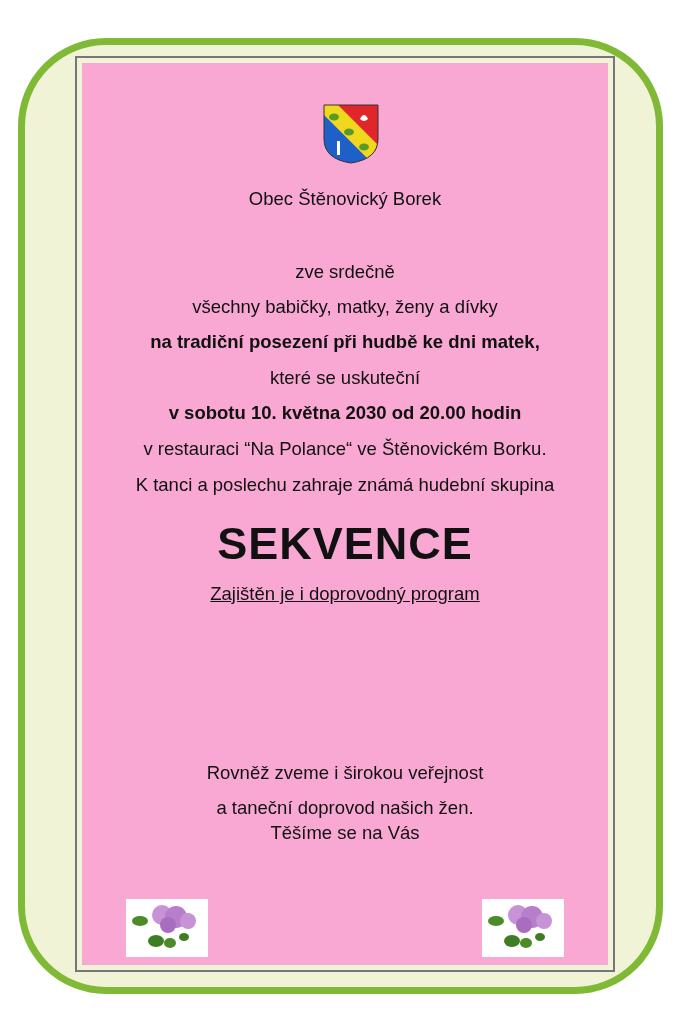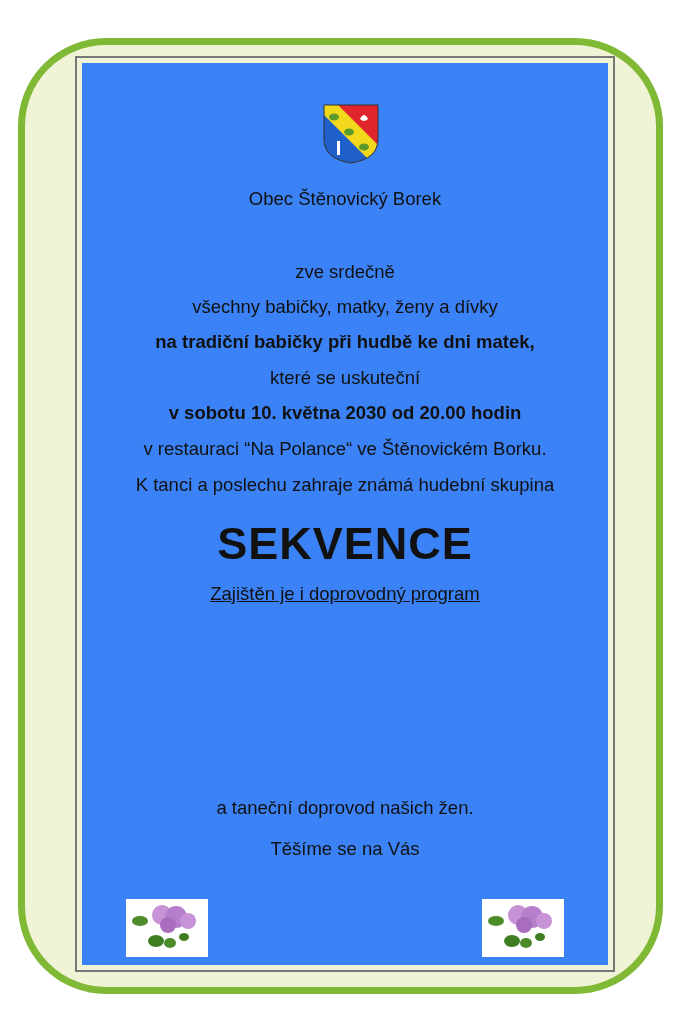--- a/index.html
+++ b/index.html
@@ -6,7 +6,7 @@
   body { width:691px; height:1024px; background:#ffffff; position:relative; overflow:hidden; font-family:"Liberation Sans", sans-serif; }
   .frame { position:absolute; left:18px; top:38px; width:645px; height:956px; border:7px solid #7fb935; border-radius:88px; background:#f1f3d6; box-sizing:border-box; }
   .page { position:absolute; left:75px; top:56px; width:540px; height:916px; border:2px solid #777; background:#f1f3d6; box-sizing:border-box; }
-  .inner { position:absolute; left:5px; top:5px; right:5px; bottom:5px; background:#3b82f6; }
+  .inner { position:absolute; left:5px; top:5px; right:5px; bottom:5px; background:#f9a8d4; }
   .crest { position:absolute; left:240px; top:40px; width:58px; height:62px; }
   .line { position:absolute; left:0; width:100%; text-align:center; color:#111; font-size:18.5px; white-space:nowrap; }
   .bold { font-weight:bold; }

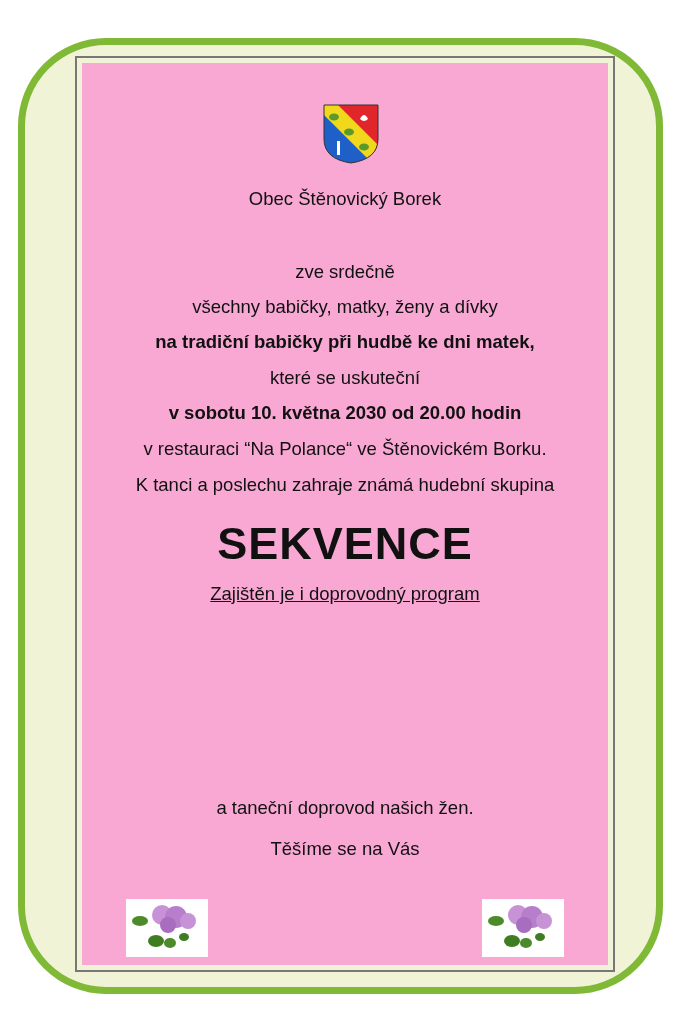--- a/index.html
+++ b/index.html
@@ -40,7 +40,7 @@
     <div class="line" style="top:125px;">Obec Štěnovický Borek</div>
     <div class="line" style="top:198px;">zve srdečně</div>
     <div class="line" style="top:233px;">všechny babičky, matky, ženy a dívky</div>
-    <div class="line bold" style="top:268px;">na tradiční babičky při hudbě ke dni matek,</div>
+    <div class="line bold" style="top:268px;">na tradiční posezení při hudbě ke dni matek,</div>
     <div class="line" style="top:304px;">které se uskuteční</div>
     <div class="line bold" style="top:339px;">v sobotu 10. května 2030 od 20.00 hodin</div>
     <div class="line" style="top:375px;">v restauraci “Na Polance“ ve Štěnovickém Borku.</div>

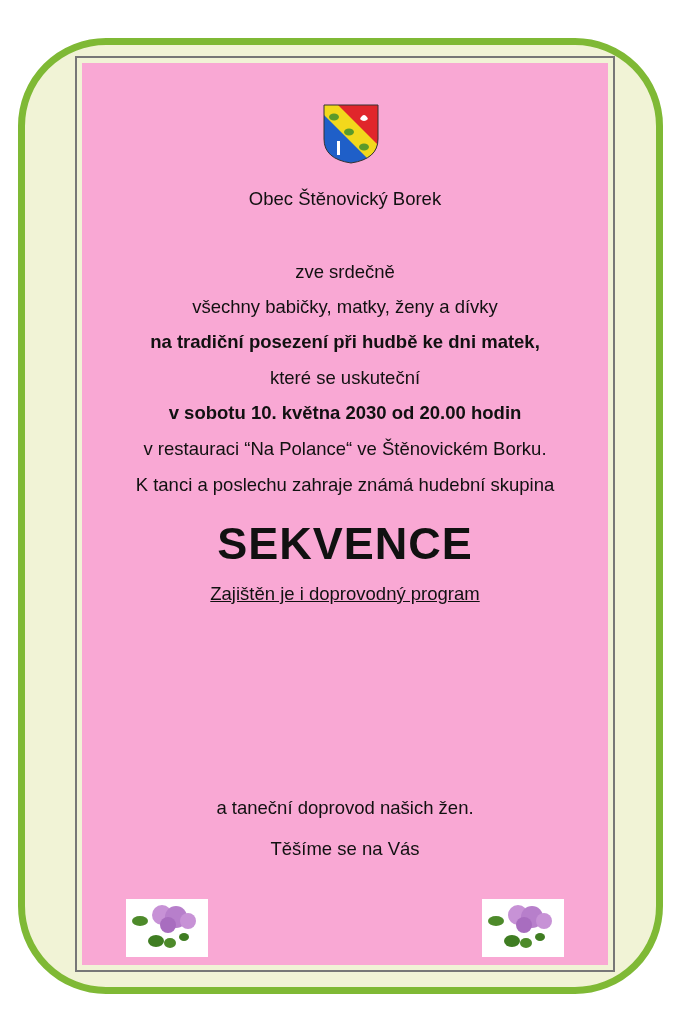--- a/index.html
+++ b/index.html
@@ -47,6 +47,7 @@
     <div class="line" style="top:411px;">K tanci a poslechu zahraje známá hudební skupina</div>
     <div class="line big" style="top:455px;">SEKVENCE</div>
     <div class="line" style="top:520px;text-decoration:underline;">Zajištěn je i doprovodný program</div>
+    <div class="line" style="top:699px;">Rovněž zveme i širokou veřejnost</div>
     <div class="line" style="top:734px;">a taneční doprovod našich žen.</div>
     <div class="line" style="top:775px;">Těšíme se na Vás</div>
     <svg class="flower" style="left:44px; top:836px;" viewBox="0 0 82 58">

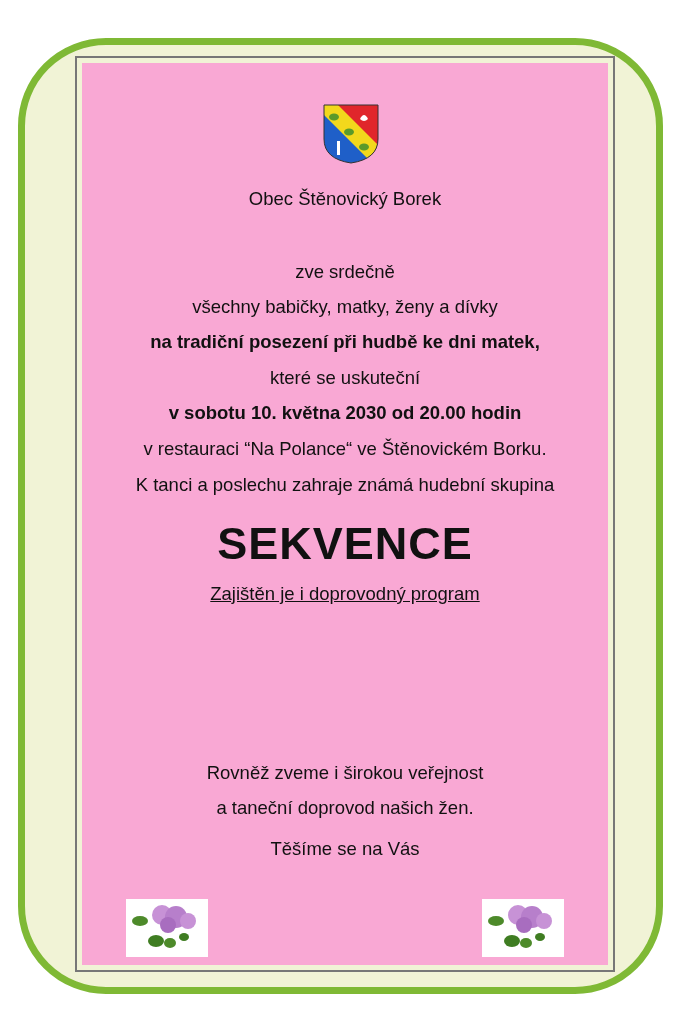--- a/index.html
+++ b/index.html
@@ -49,7 +49,7 @@
     <div class="line" style="top:520px;text-decoration:underline;">Zajištěn je i doprovodný program</div>
     <div class="line" style="top:699px;">Rovněž zveme i širokou veřejnost</div>
     <div class="line" style="top:734px;">a taneční doprovod našich žen.</div>
-    <div class="line" style="top:775px;">Těšíme se na Vás</div>
+    <div class="line" style="top:759px;">Těšíme se na Vás</div>
     <svg class="flower" style="left:44px; top:836px;" viewBox="0 0 82 58">
       <circle cx="36" cy="16" r="10" fill="#c792d6"></circle>
         <circle cx="50" cy="18" r="11" fill="#b77fcb"></circle>

